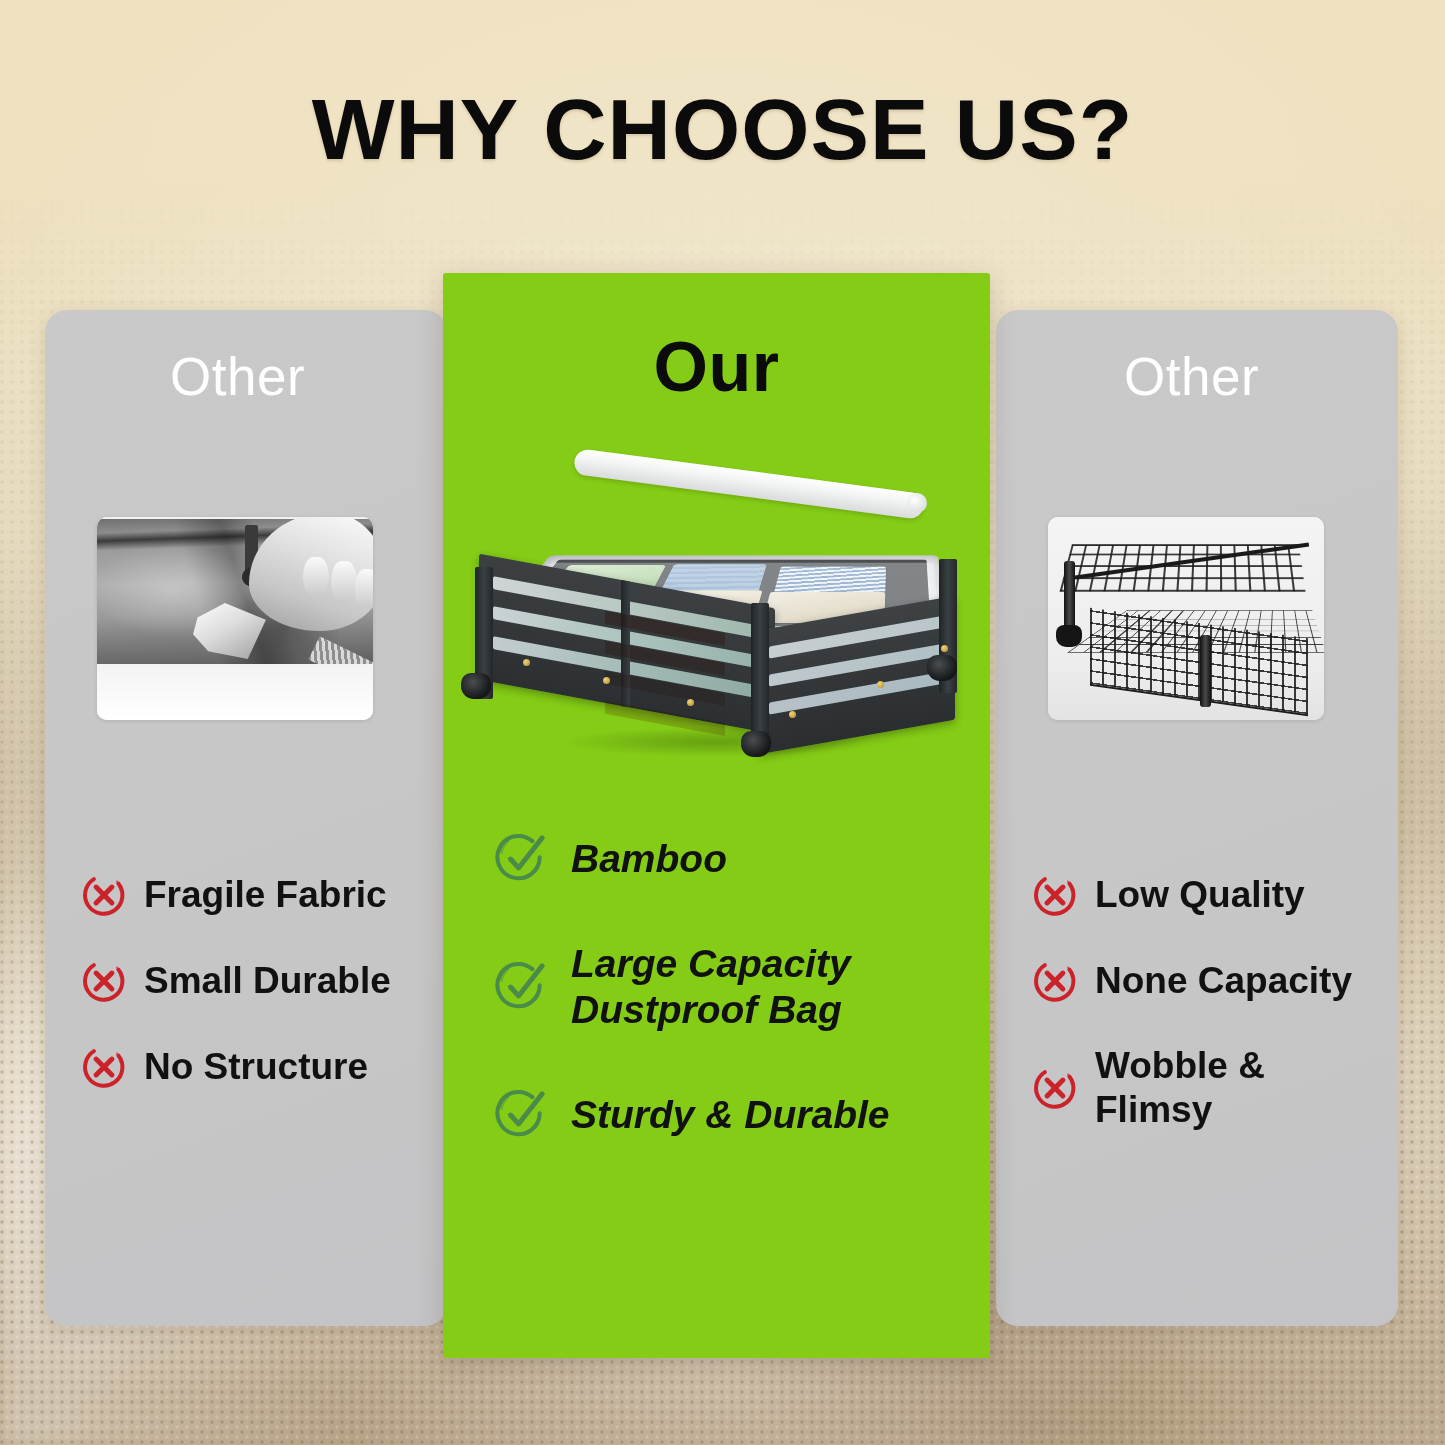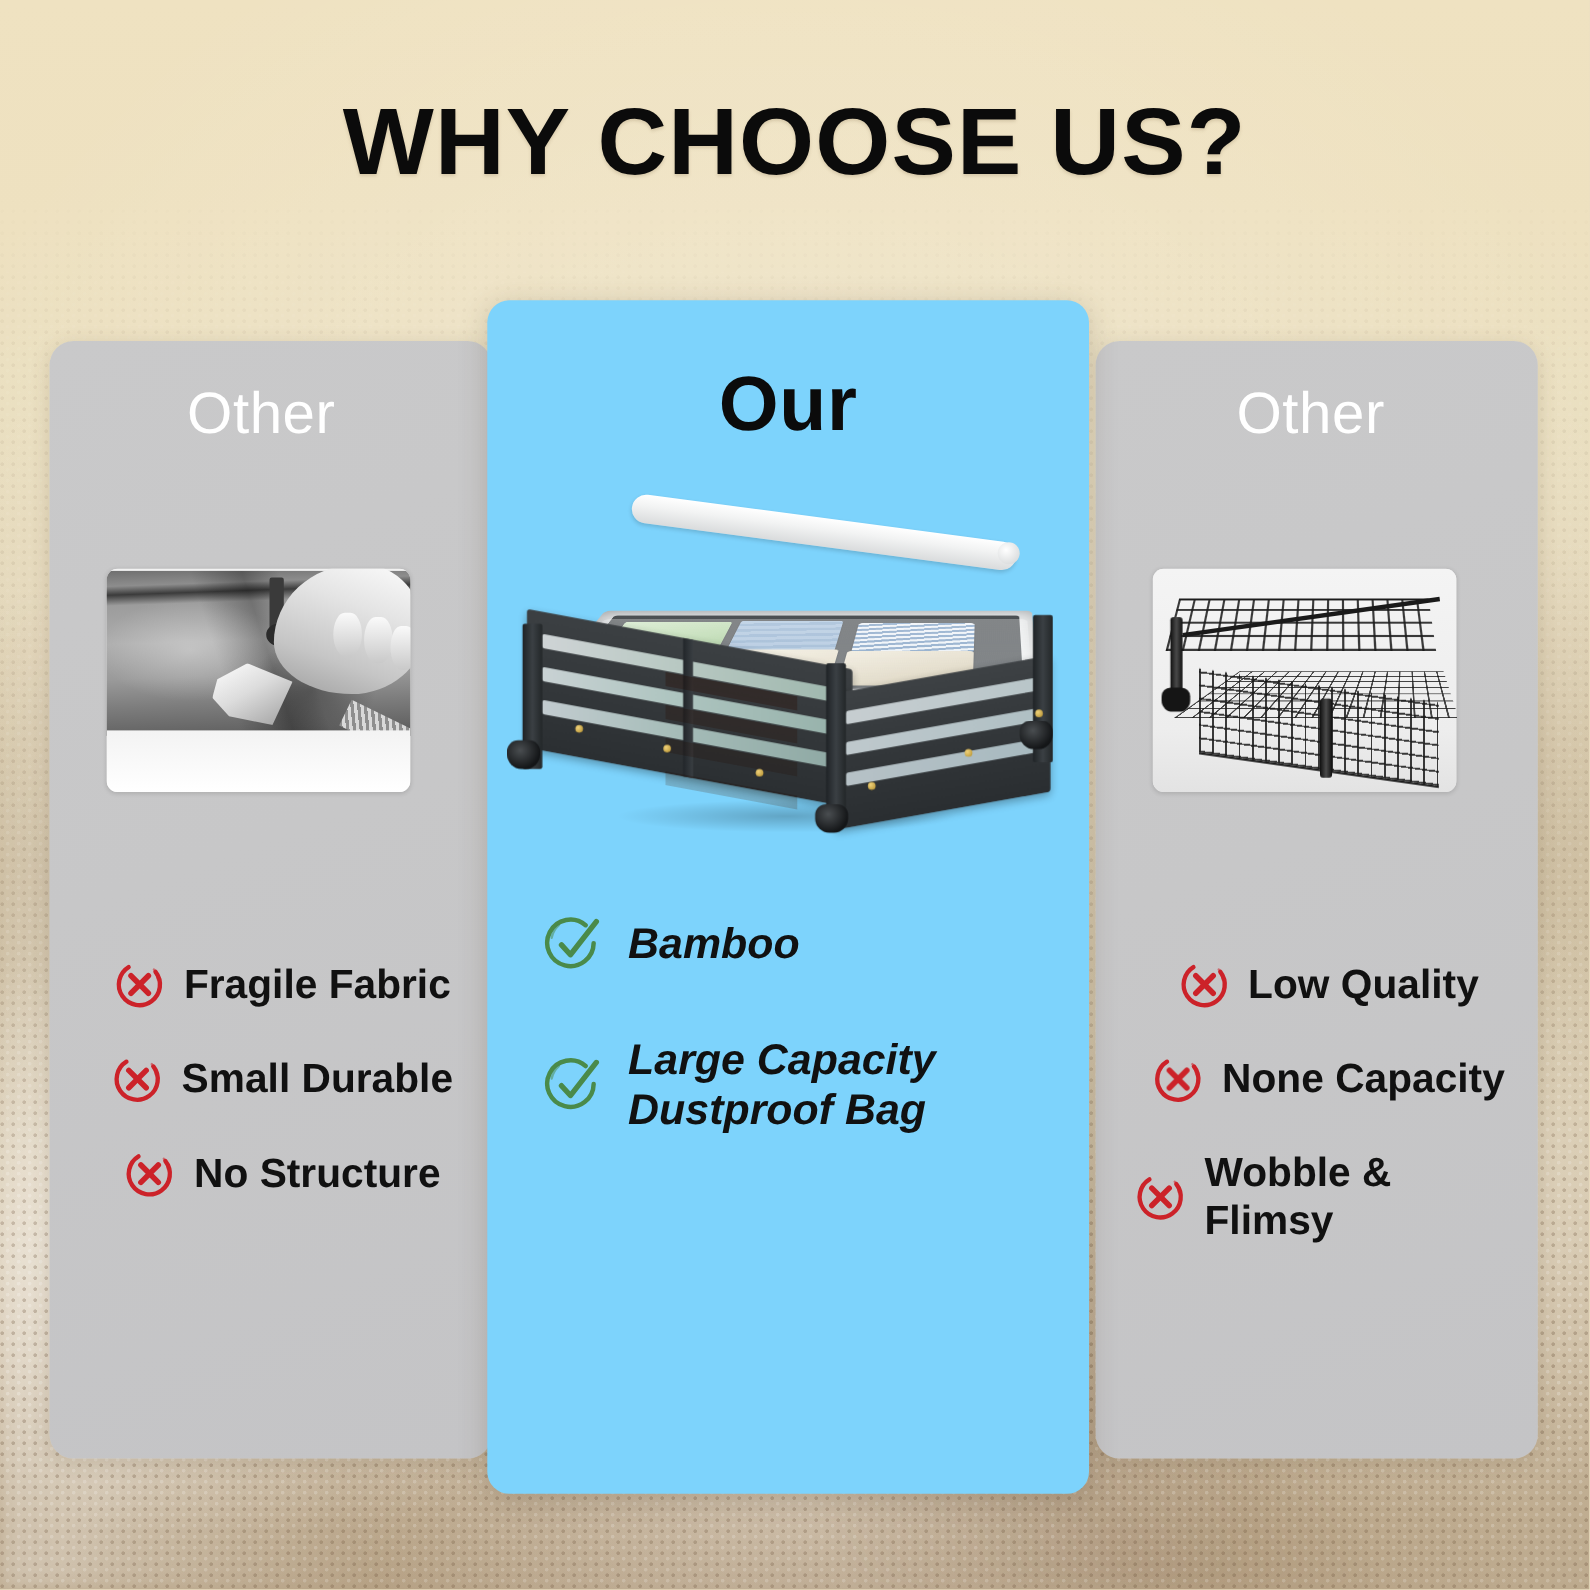--- a/index.html
+++ b/index.html
@@ -228,8 +228,8 @@
     top: 273px;
     width: 547px;
     height: 1085px;
-    background: #7dd3fc;
-    border-radius: 20px;
+    background: #84cc16;
+    border-radius: 3px;
     box-shadow: 0 6px 26px rgba(80,62,40,.22);
     overflow: hidden;
   }

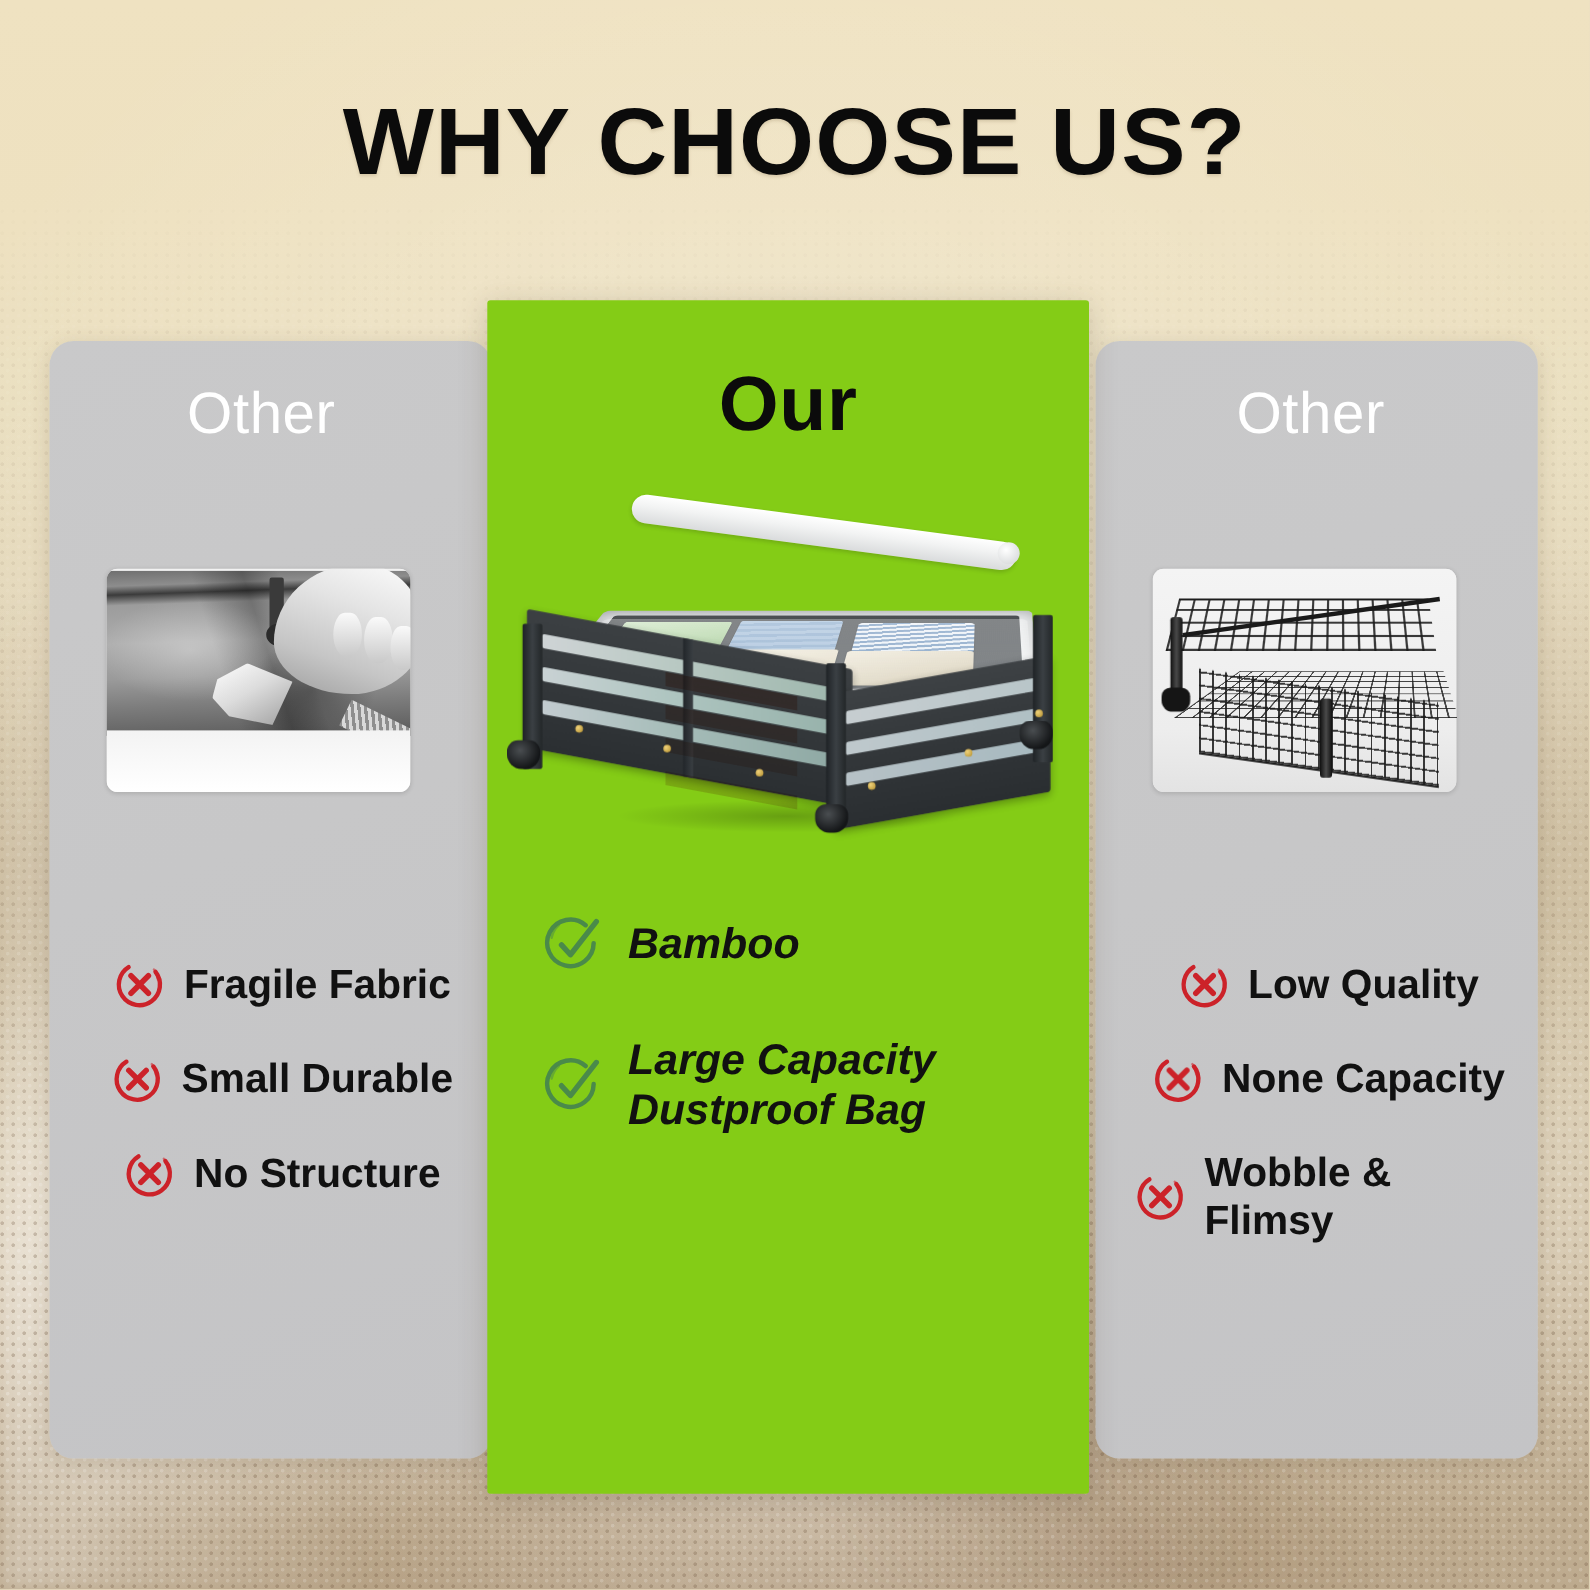--- a/index.html
+++ b/index.html
@@ -379,7 +379,7 @@
   .list-center .li { gap: 24px; margin-bottom: 56px; }
   .list-center .li-icon { width: 52px; height: 52px; }
 
-  .list-side .li { margin-bottom: 40px; gap: 17px; justify-content: center; }
+  .list-side .li { margin-bottom: 40px; gap: 17px; }
   .list-side .li-text { font-size: 37px; }
   .list-side .li-icon { width: 46px; height: 46px; }
 </style>

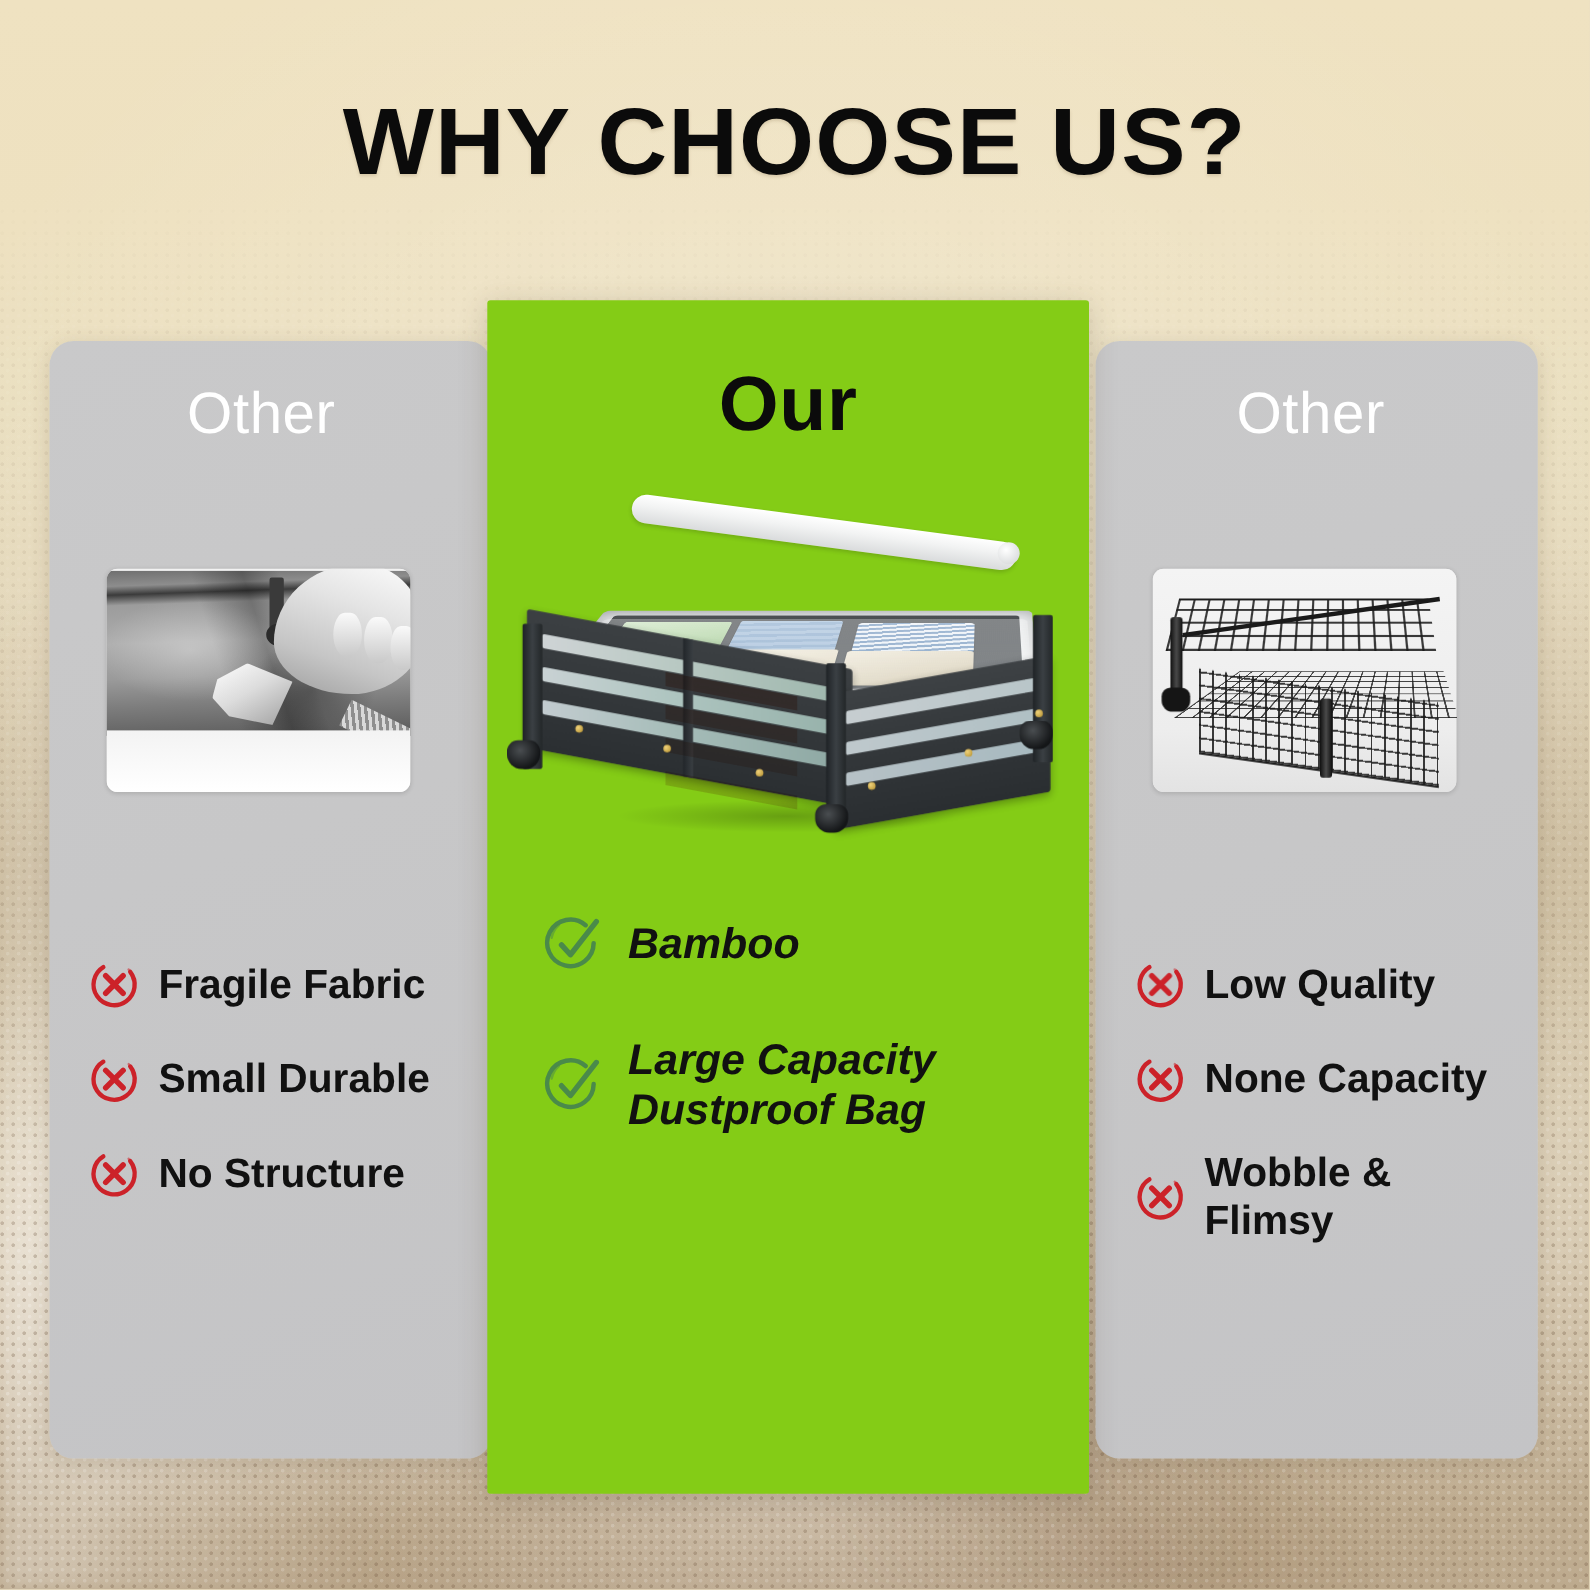--- a/index.html
+++ b/index.html
@@ -573,6 +573,16 @@
       <span class="li-text">Large Capacity
 Dustproof Bag</span>
     </div>
+    <div class="li">
+      <span class="li-icon">
+        <svg viewBox="0 0 64 64" width="100%" height="100%">
+          <path d="M46 10 A26 26 0 1 0 55 30" fill="none" stroke="#4a8a4a" stroke-width="5" stroke-linecap="round"></path>
+          <path d="M16 10 A26 26 0 0 0 8 24" fill="none" stroke="#4a8a4a" stroke-width="2.6" stroke-linecap="round" opacity=".5"></path>
+          <path d="M19 32 L29 43 L58 6" fill="none" stroke="#4a8a4a" stroke-width="6" stroke-linecap="round" stroke-linejoin="round"></path>
+        </svg>
+      </span>
+      <span class="li-text">Sturdy &amp; Durable</span>
+    </div>
   </div>
 </div>
 

